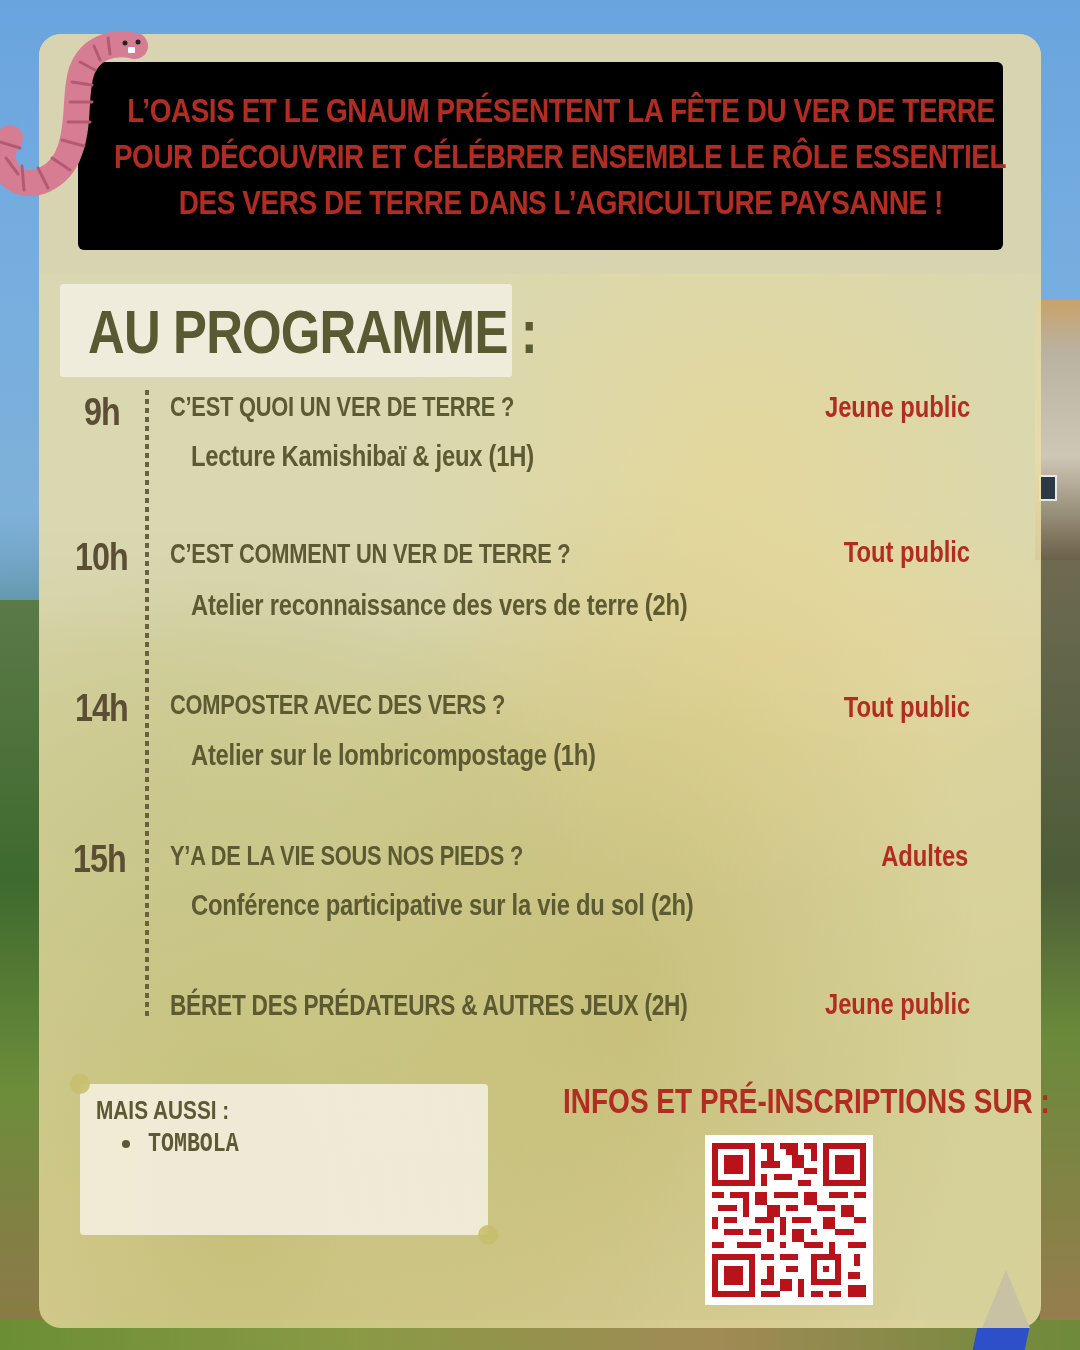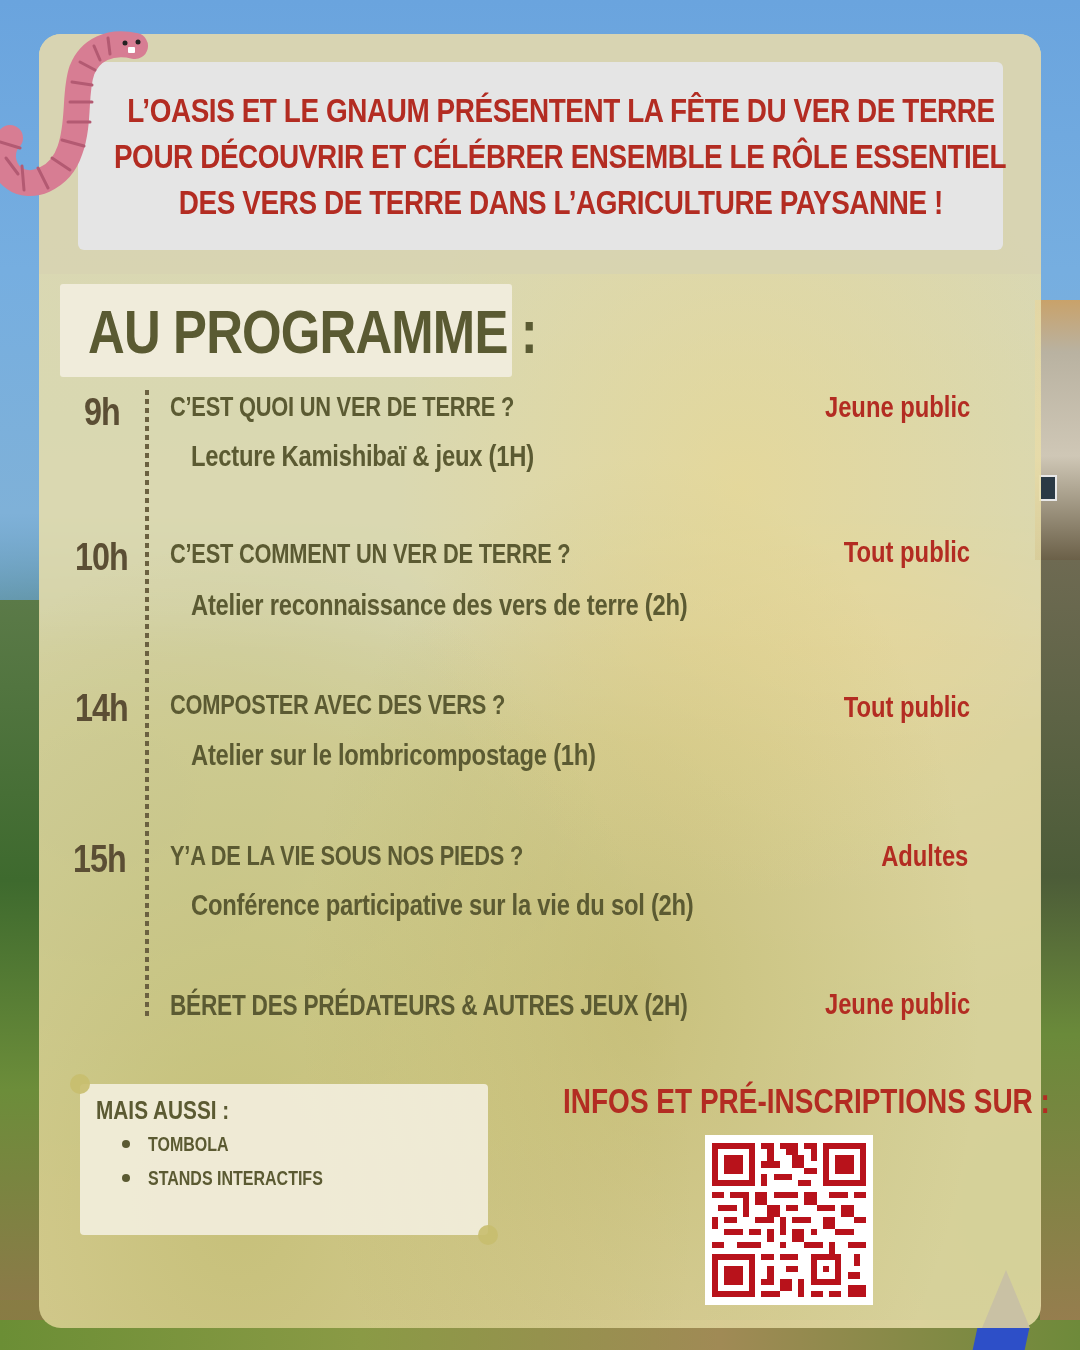--- a/index.html
+++ b/index.html
@@ -63,7 +63,7 @@
     
     .header-box {
       position: absolute; left: 78px; top: 62px; width: 925px; height: 188px;
-      background: #e5e5e5;
+      background: #000000;
       border-radius: 6px;
       display: flex; flex-direction: column; align-items: center; justify-content: center;
       padding-left: 40px;

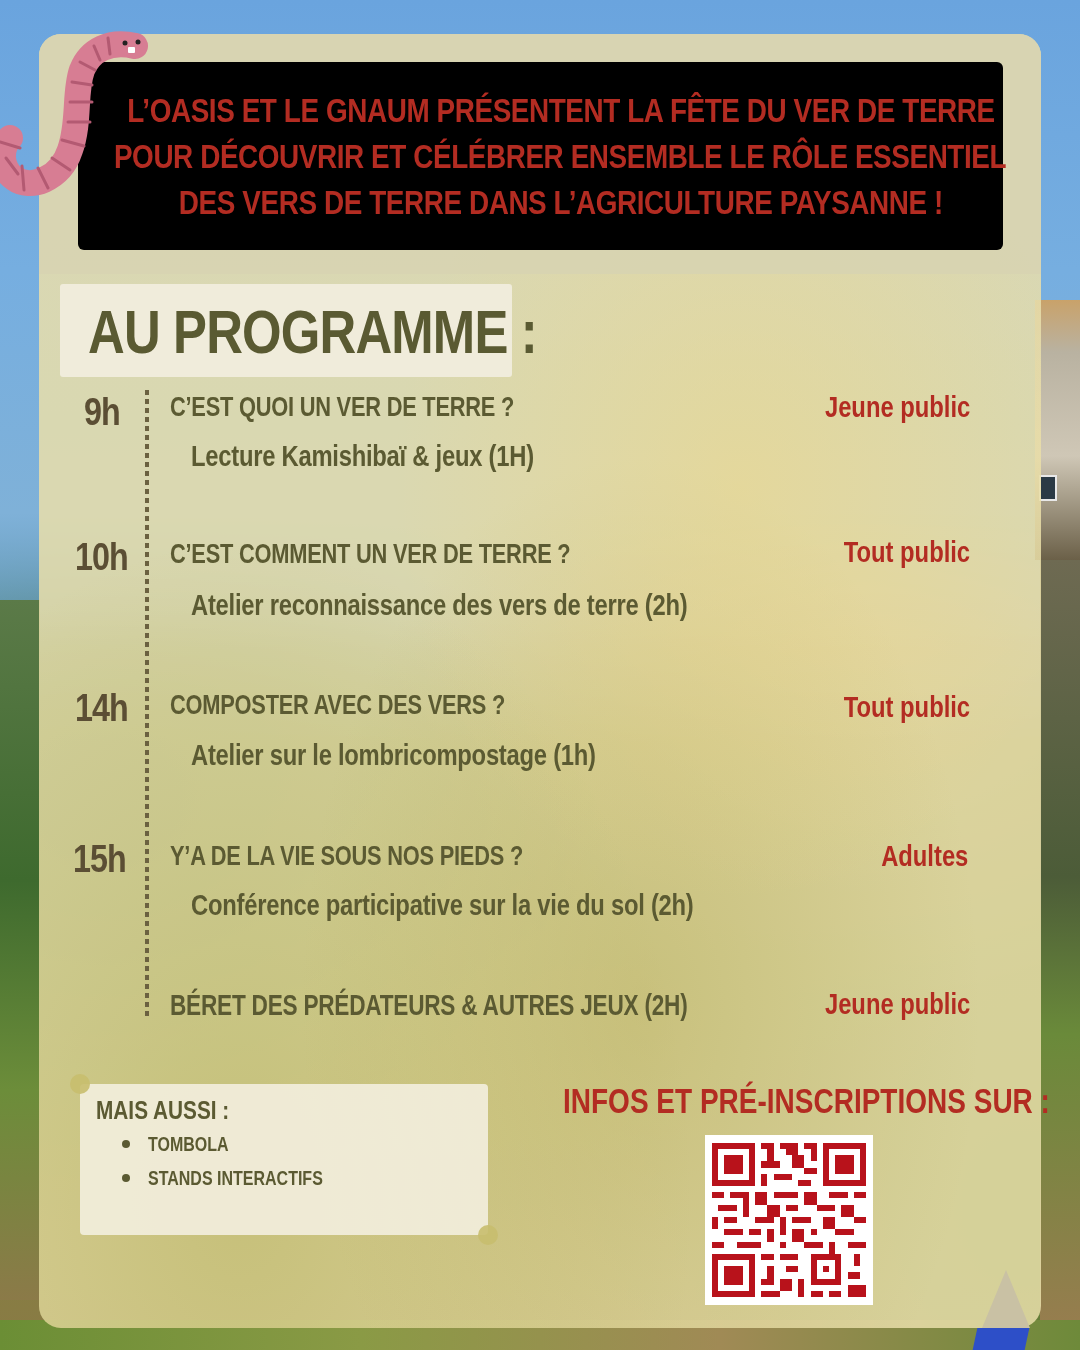--- a/index.html
+++ b/index.html
@@ -152,8 +152,9 @@
     .aussi-list { position: absolute; left: 122px; top: 1127px; list-style: none; }
     .aussi-item {
       display: flex; align-items: center; height: 34px;
-      color: #5b5a32; font-weight: bold; font-size: 20px;
+      color: #5b5a32; font-weight: bold; font-size: 27px;
       white-space: nowrap;
+      font-family: Liberation Mono, monospace;
     }
     .aussi-item .bullet {
       width: 8px; height: 8px; border-radius: 50%; background: #5b5a32; margin-right: 18px;

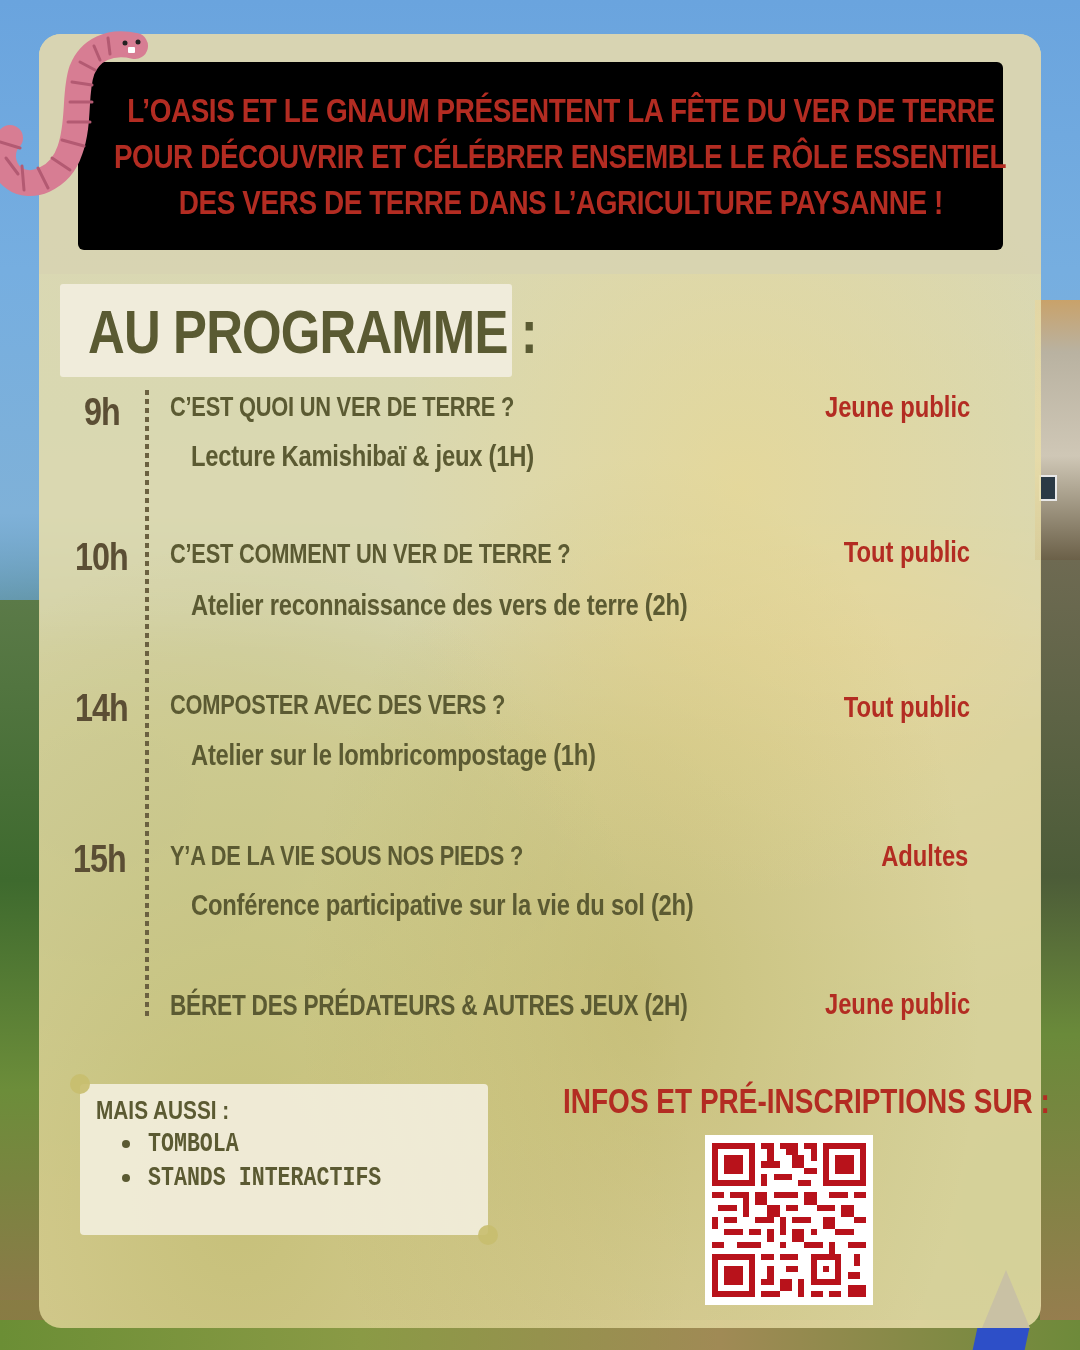--- a/index.html
+++ b/index.html
@@ -260,10 +260,6 @@
   <li class="aussi-item">
       <span class="bullet"></span>
       <span class="txt">TOMBOLA</span>
-    </li>
-  <li class="aussi-item">
-      <span class="bullet"></span>
-      <span class="txt">STANDS INTERACTIFS</span>
     </li>
 </ul>
 

